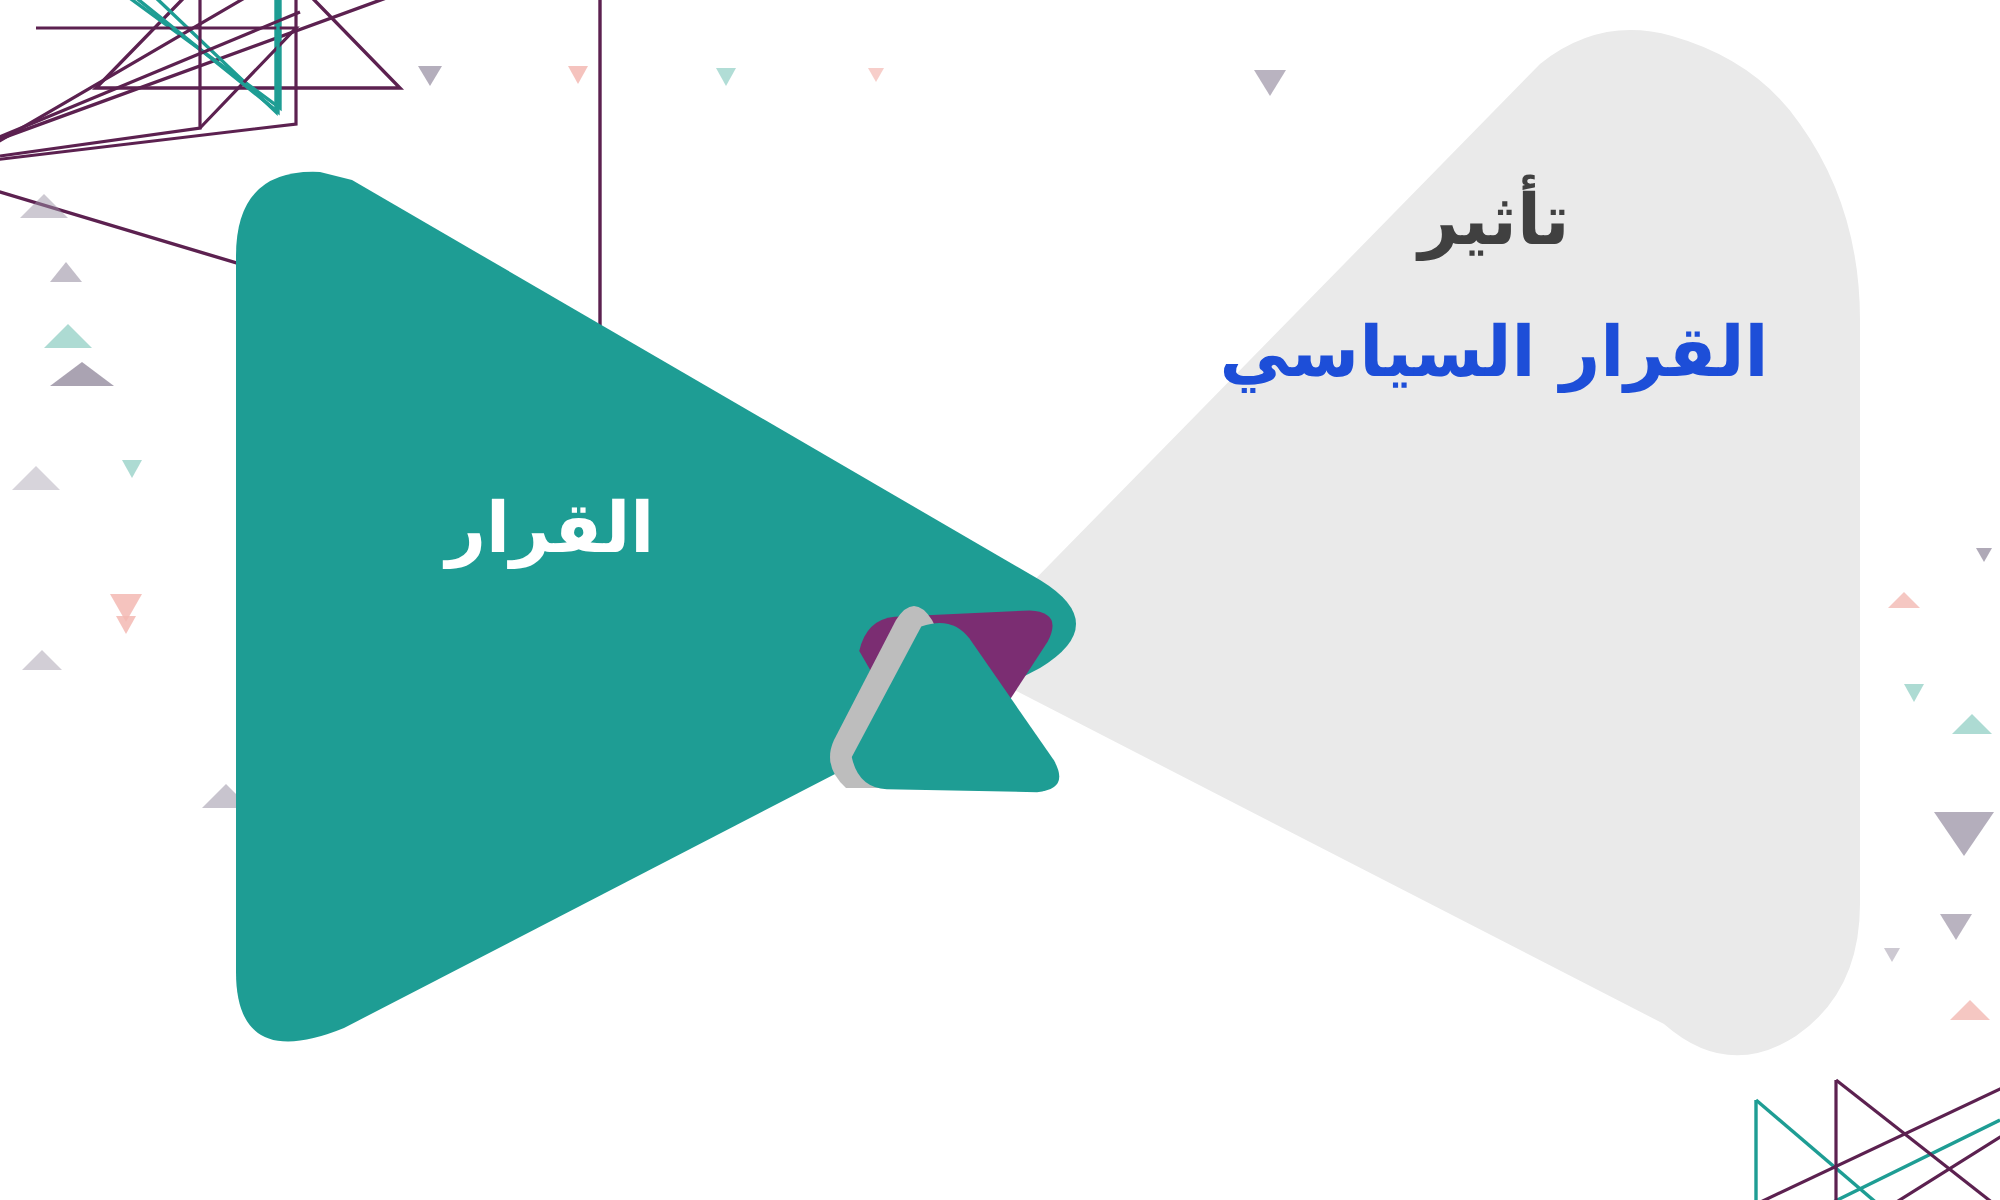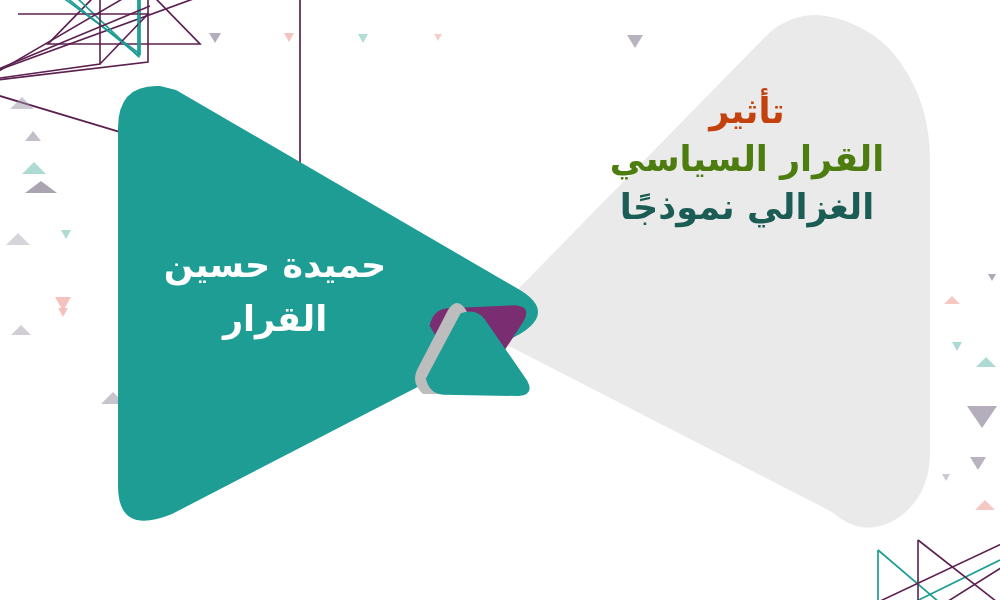--- a/index.html
+++ b/index.html
@@ -217,7 +217,7 @@
   </div>
 
   <div id="title-block">
-    <div class="title-line c-purple" style="color: #c2410c;">تأثير</div>
+    <div class="title-line c-purple" style="color: #404040;">تأثير</div>
     <div class="title-line c-purple" style="color: #4d7c0f;">القرار السياسي</div>
     <div class="title-line c-teal" style="color: rgb(27, 93, 85);">الغزالي نموذجًا</div>
   </div>

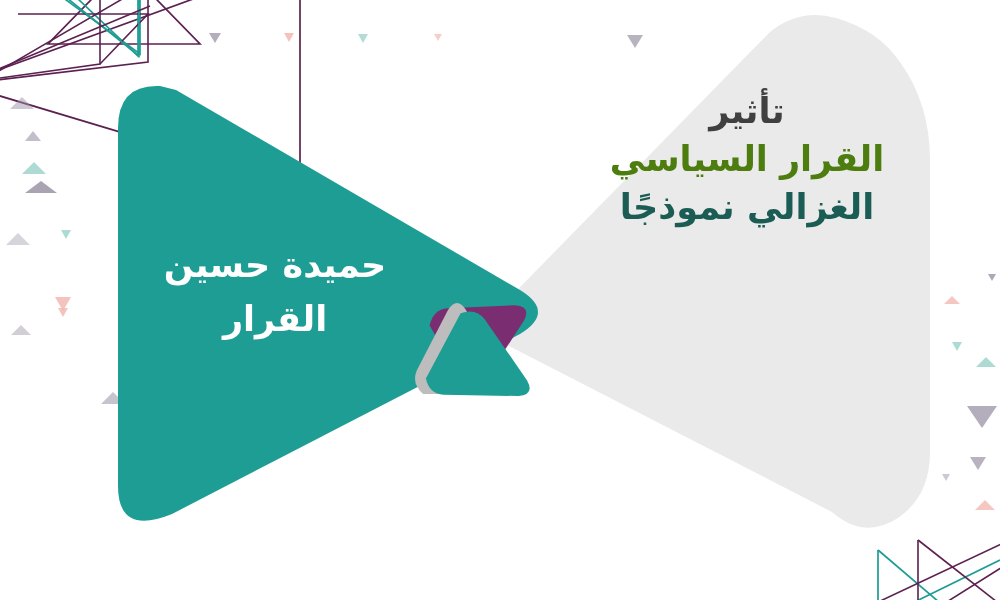--- a/index.html
+++ b/index.html
@@ -218,7 +218,7 @@
 
   <div id="title-block">
     <div class="title-line c-purple" style="color: #404040;">تأثير</div>
-    <div class="title-line c-purple" style="color: #4d7c0f;">القرار السياسي</div>
+    <div class="title-line c-purple" style="color: #1d4ed8; margin-top: 18px;">القرار السياسي</div>
     <div class="title-line c-teal" style="color: rgb(27, 93, 85);">الغزالي نموذجًا</div>
   </div>
 

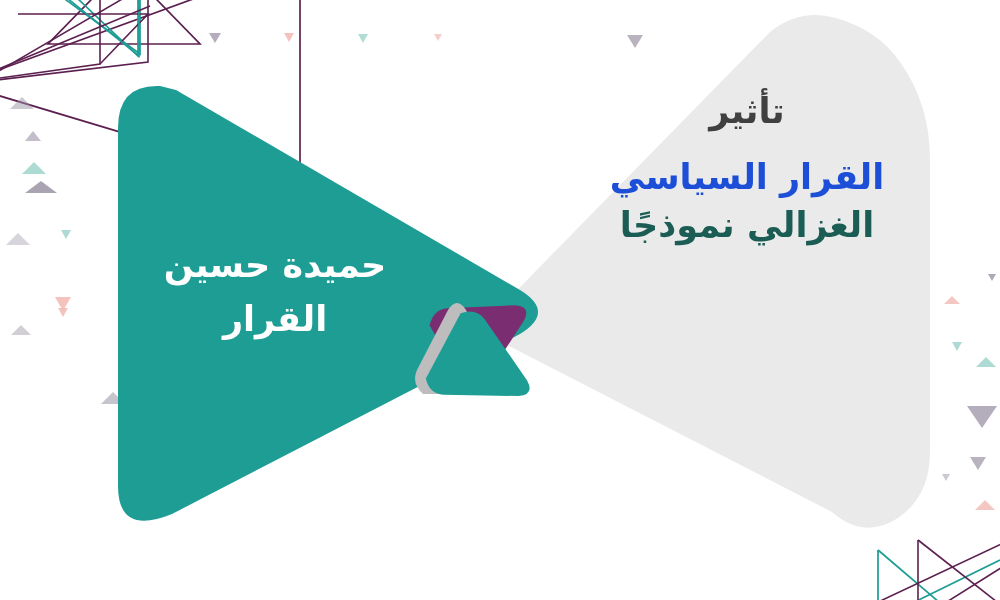--- a/index.html
+++ b/index.html
@@ -219,7 +219,6 @@
   <div id="title-block">
     <div class="title-line c-purple" style="color: #404040;">تأثير</div>
     <div class="title-line c-purple" style="color: #1d4ed8; margin-top: 18px;">القرار السياسي</div>
-    <div class="title-line c-teal" style="color: rgb(27, 93, 85);">الغزالي نموذجًا</div>
   </div>
 
 </div>

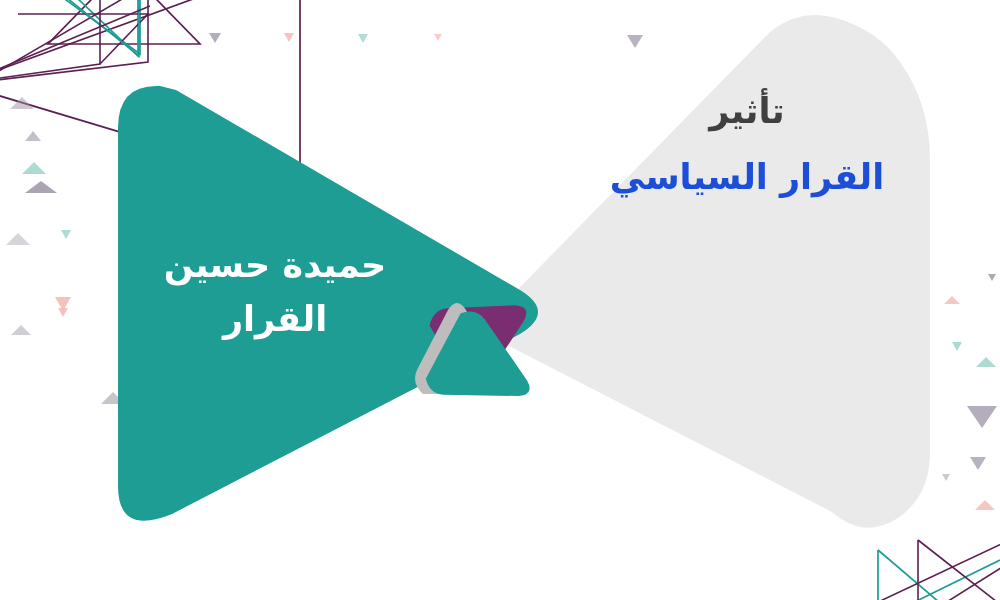--- a/index.html
+++ b/index.html
@@ -212,7 +212,6 @@
   </svg>
 
   <div id="author-block" style="color: rgb(255, 255, 255);">
-    <div class="author-line">حميدة حسين</div>
     <div class="author-line">القرار</div>
   </div>
 

